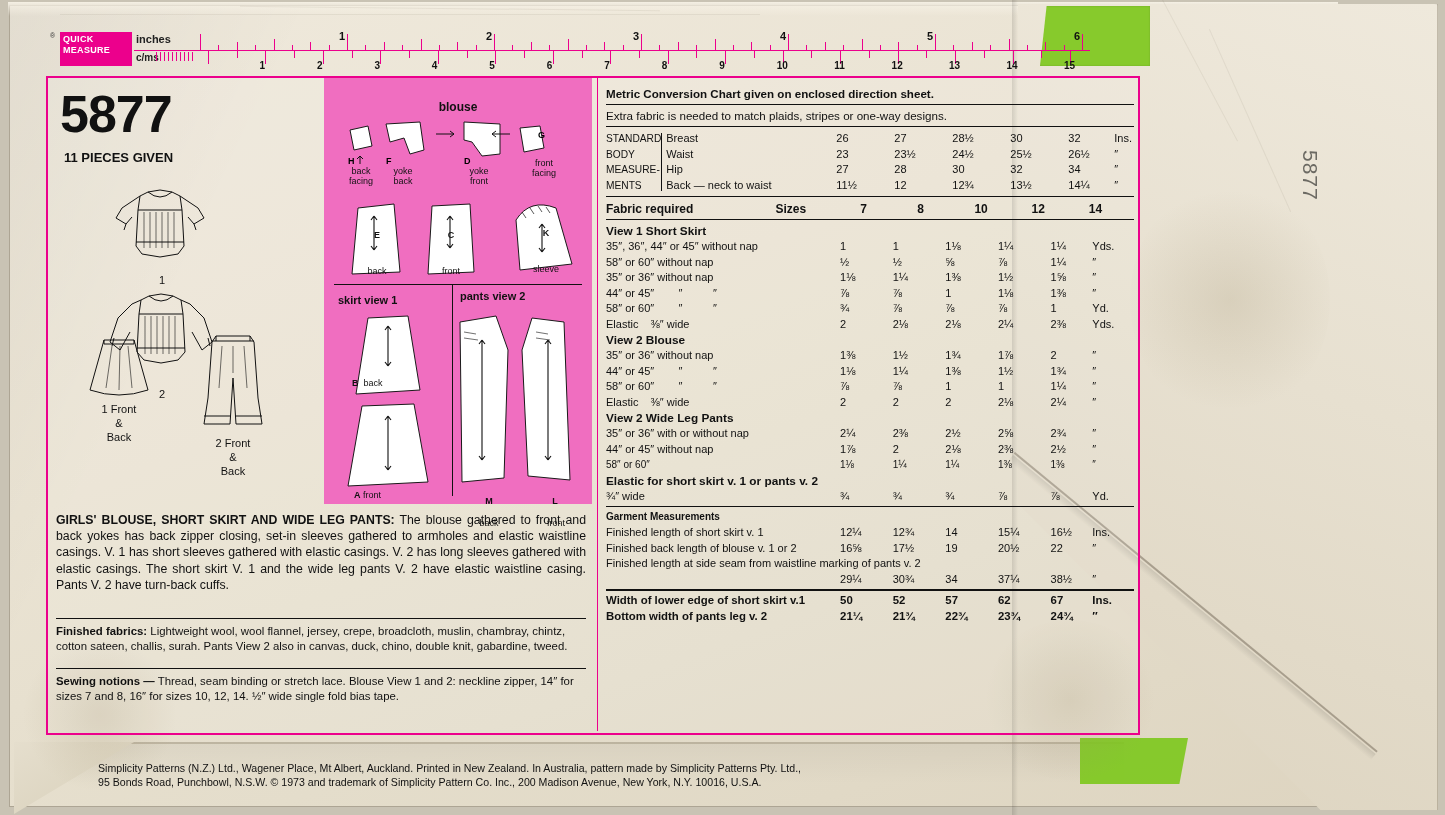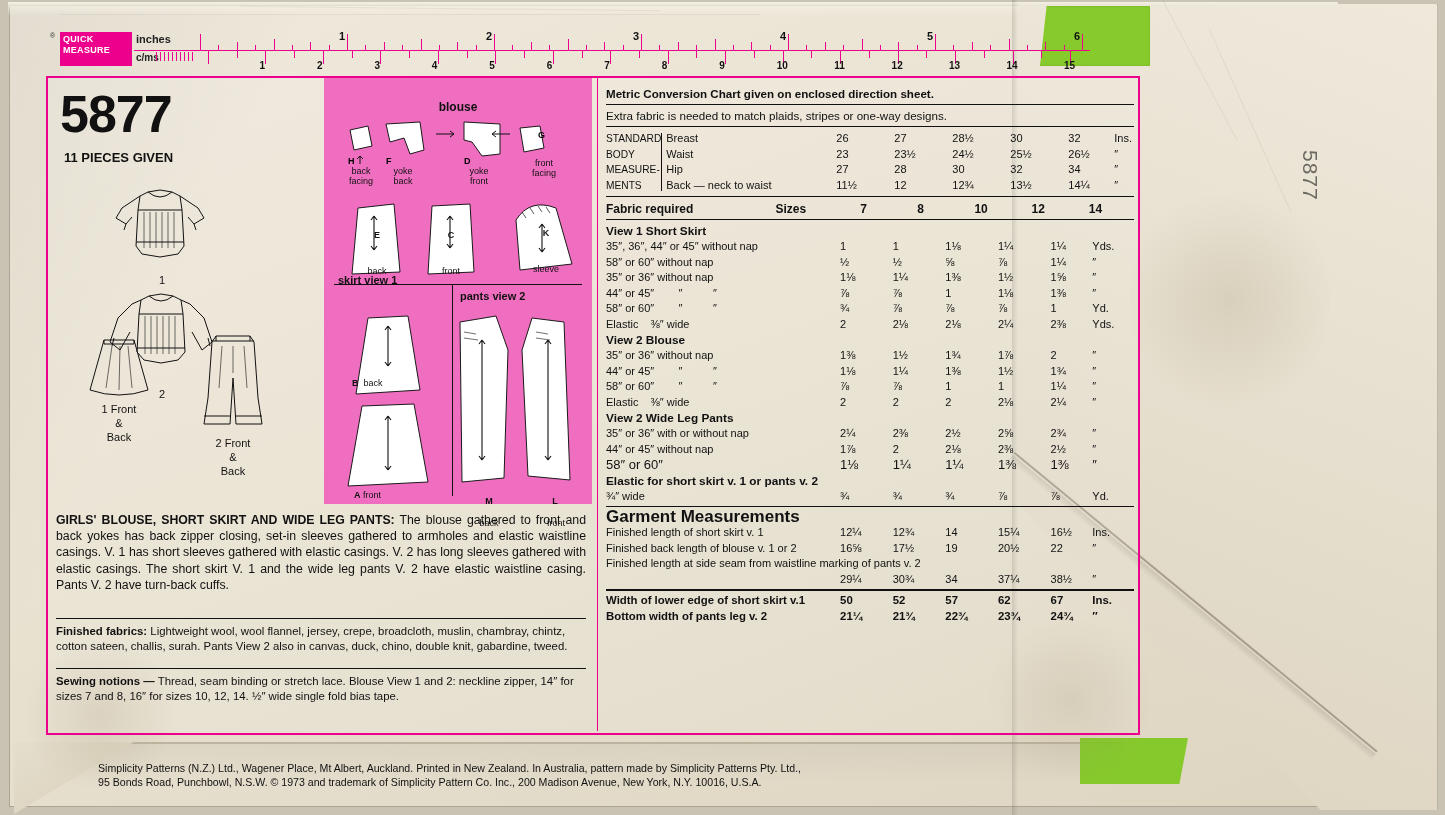--- a/index.html
+++ b/index.html
@@ -427,7 +427,7 @@
 
     <div class="pdiv" style="left:10px;top:206px;width:248px;height:1px;"></div>
     <div class="pdiv" style="left:128px;top:206px;width:1px;height:212px;"></div>
-    <div class="subhead" style="left:14px;top:196px;">skirt  view 1</div>
+    <div class="subhead" style="left:14px;top:216px;">skirt  view 1</div>
     <div class="subhead" style="left:136px;top:212px;">pants  view 2</div>
 
     <svg width="128" height="190" viewBox="0 0 128 190" style="position:absolute;left:0;top:232px;">

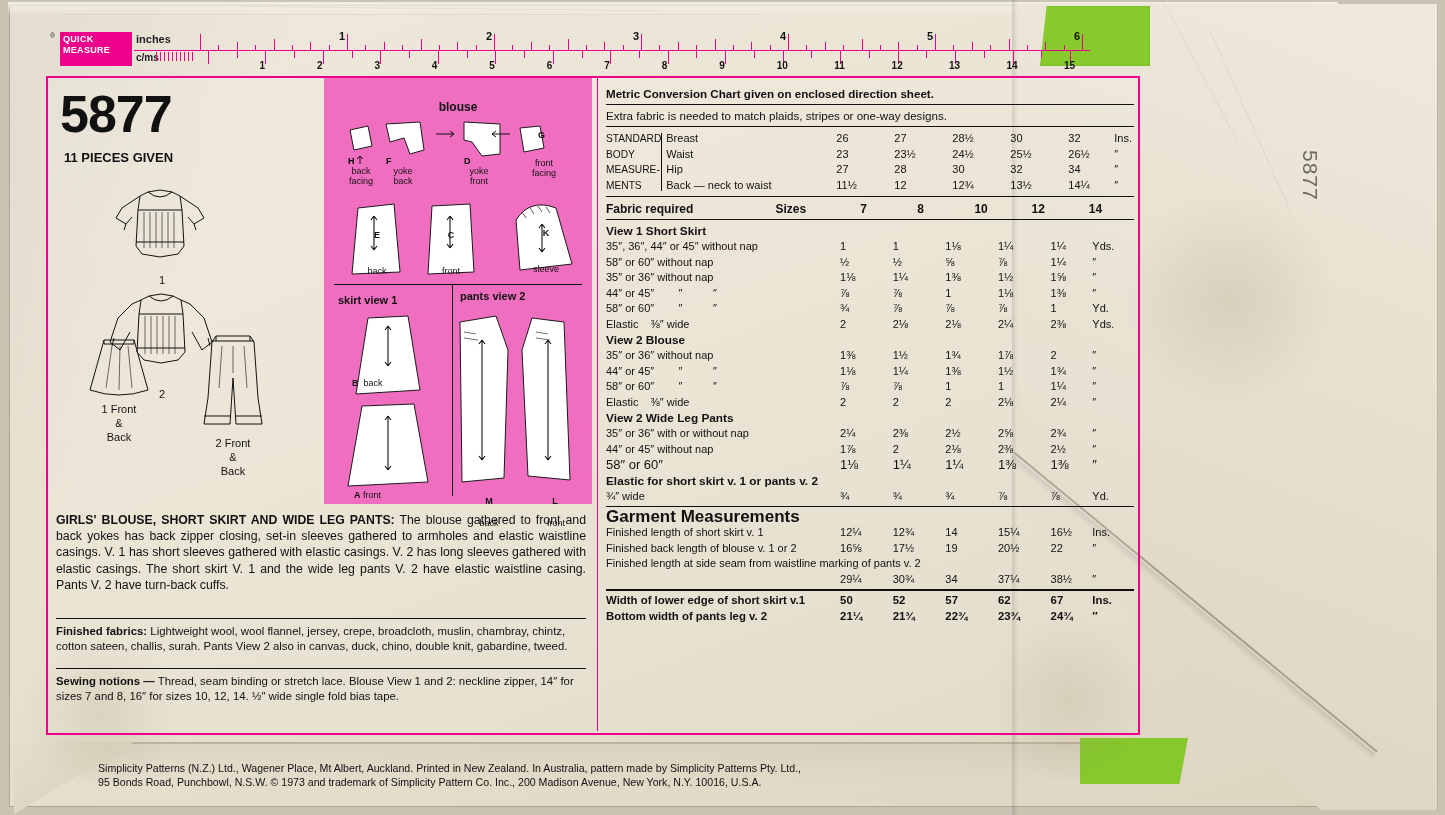--- a/index.html
+++ b/index.html
@@ -521,7 +521,7 @@
         <div style="font-weight: bold; font-size: 11.8px; line-height: 16px;">View 2   Wide Leg Pants</div>
         <div style="display: flex; font-size: 11px; font-weight: normal; line-height: 15.5px; white-space: pre;"><div style="width: 258px;">35″ or 36″ with or without nap</div><div style="width: 58px;">2¼</div><div style="width: 58px;">2⅜</div><div style="width: 58px;">2½</div><div style="width: 58px;">2⅝</div><div style="width: 46px;">2¾</div><div style="width: 46px; text-align: left;">″</div></div>
         <div style="display: flex; font-size: 11px; font-weight: normal; line-height: 15.5px; white-space: pre;"><div style="width: 258px;">44″ or 45″ without nap</div><div style="width: 58px;">1⅞</div><div style="width: 58px;">2</div><div style="width: 58px;">2⅛</div><div style="width: 58px;">2⅜</div><div style="width: 46px;">2½</div><div style="width: 46px; text-align: left;">″</div></div>
-        <div style="display: flex; font-size: 13px; font-weight: normal; line-height: 15.5px; white-space: pre;"><div style="width: 258px;">58″ or 60″</div><div style="width: 58px;">1⅛</div><div style="width: 58px;">1¼</div><div style="width: 58px;">1¼</div><div style="width: 58px;">1⅜</div><div style="width: 46px;">1⅜</div><div style="width: 46px; text-align: left;">″</div></div>
+        <div style="display: flex; font-size: 10px; font-weight: normal; line-height: 15.5px; white-space: pre;"><div style="width: 258px;">58″ or 60″</div><div style="width: 58px;">1⅛</div><div style="width: 58px;">1¼</div><div style="width: 58px;">1¼</div><div style="width: 58px;">1⅜</div><div style="width: 46px;">1⅜</div><div style="width: 46px; text-align: left;">″</div></div>
         <div style="font-weight: bold; font-size: 11.8px; line-height: 16px;">Elastic for short skirt v. 1 or pants v. 2</div>
         <div style="display: flex; font-size: 11px; font-weight: normal; line-height: 15.5px; white-space: pre;"><div style="width: 258px;">¾″ wide</div><div style="width: 58px;">¾</div><div style="width: 58px;">¾</div><div style="width: 58px;">¾</div><div style="width: 58px;">⅞</div><div style="width: 46px;">⅞</div><div style="width: 46px; text-align: left;">Yd.</div></div>
         <div class="line" style="margin-top: 2px; margin-bottom: 2px;"></div>

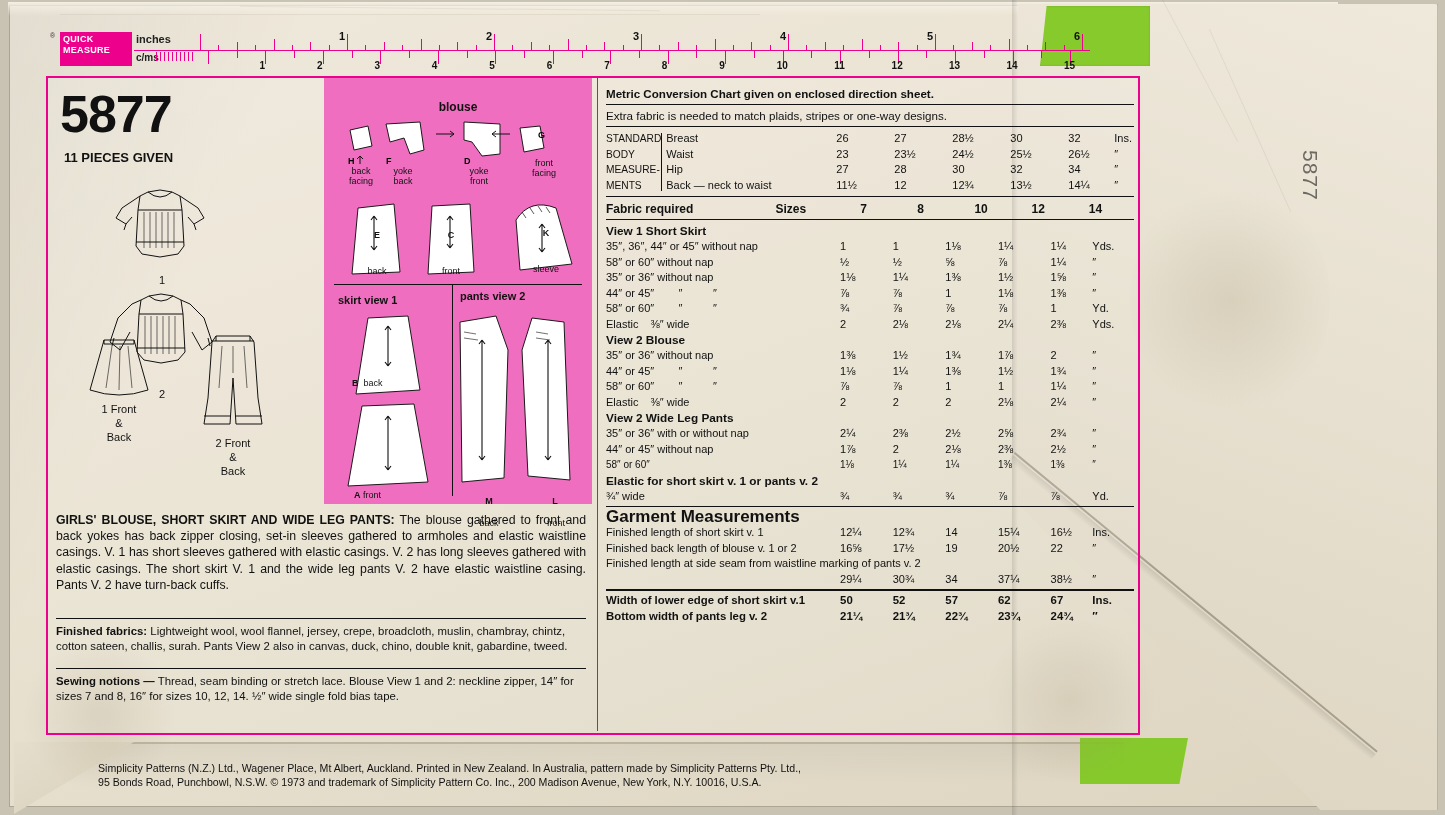--- a/index.html
+++ b/index.html
@@ -525,7 +525,7 @@
         <div style="font-weight: bold; font-size: 11.8px; line-height: 16px;">Elastic for short skirt v. 1 or pants v. 2</div>
         <div style="display: flex; font-size: 11px; font-weight: normal; line-height: 15.5px; white-space: pre;"><div style="width: 258px;">¾″ wide</div><div style="width: 58px;">¾</div><div style="width: 58px;">¾</div><div style="width: 58px;">¾</div><div style="width: 58px;">⅞</div><div style="width: 46px;">⅞</div><div style="width: 46px; text-align: left;">Yd.</div></div>
         <div class="line" style="margin-top: 2px; margin-bottom: 2px;"></div>
-        <div style="font-weight: bold; font-size: 17px; line-height: 16px;">Garment Measurements</div>
+        <div style="font-weight: bold; font-size: 10px; line-height: 16px;">Garment Measurements</div>
         <div style="display: flex; font-size: 11px; font-weight: normal; line-height: 15.5px; white-space: pre;"><div style="width: 258px;">Finished length of short skirt v. 1</div><div style="width: 58px;">12¼</div><div style="width: 58px;">12¾</div><div style="width: 58px;">14</div><div style="width: 58px;">15¼</div><div style="width: 46px;">16½</div><div style="width: 46px; text-align: left;">Ins.</div></div>
         <div style="display: flex; font-size: 11px; font-weight: normal; line-height: 15.5px; white-space: pre;"><div style="width: 258px;">Finished back length of blouse v. 1 or 2</div><div style="width: 58px;">16⅝</div><div style="width: 58px;">17½</div><div style="width: 58px;">19</div><div style="width: 58px;">20½</div><div style="width: 46px;">22</div><div style="width: 46px; text-align: left;">″</div></div>
         <div style="display: flex; font-size: 11px; font-weight: normal; line-height: 15.5px; white-space: pre;"><div style="width: 258px;">Finished length at side seam from waistline marking of pants v. 2</div><div style="width: 58px;"></div><div style="width: 58px;"></div><div style="width: 58px;"></div><div style="width: 58px;"></div><div style="width: 46px;"></div><div style="width: 46px; text-align: left;"></div></div>

